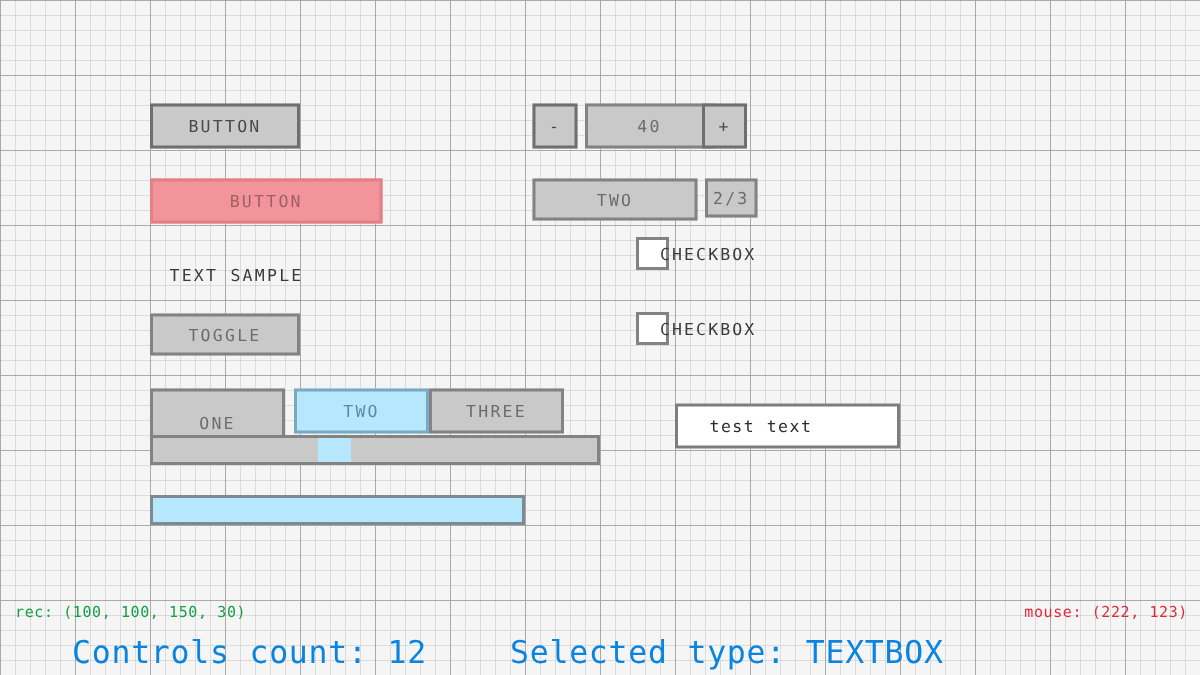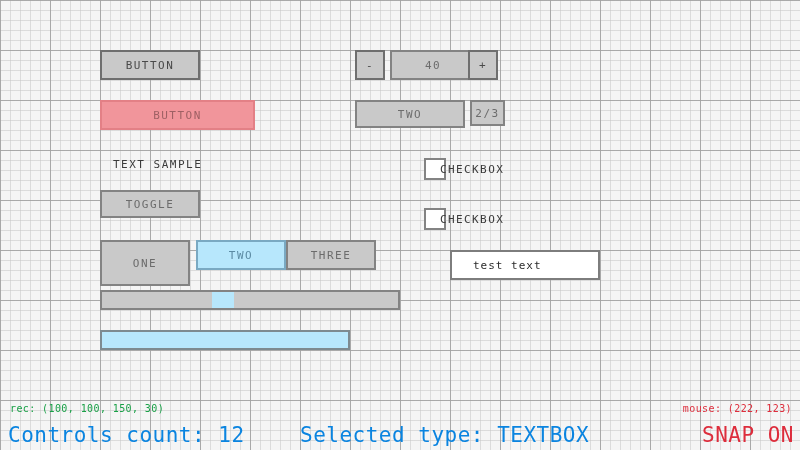--- a/index.html
+++ b/index.html
@@ -43,6 +43,7 @@
     letter-spacing: 1.5px;
     white-space: nowrap;
     line-height: 1;
+    margin-top: 19px;
   }
 
   .ctl.dark-border { border-color: #6f6f6f; color: #4a4a4a; }

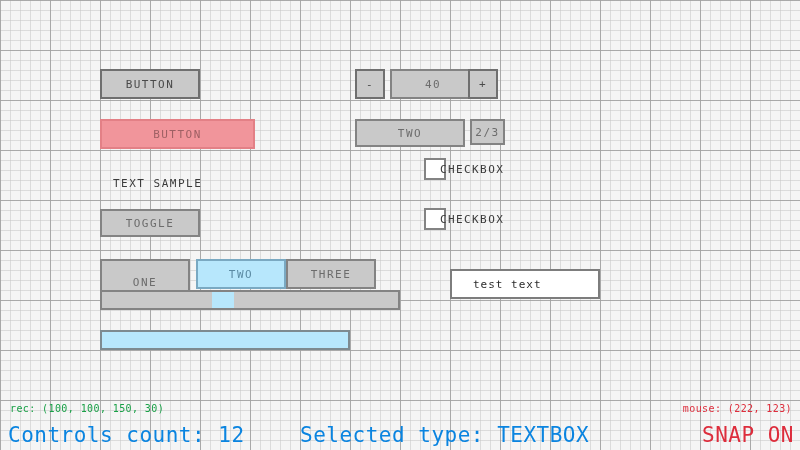--- a/index.html
+++ b/index.html
@@ -127,7 +127,7 @@
   .status.small { font-size: 10px; letter-spacing: 0.4px; }
   .status.big   { font-size: 21px; letter-spacing: 0.5px; }
   .status.green { color: #18a046; text-align: center; }
-  .status.blue  { color: #0a84e0; }
+  .status.blue  { color: #0a84e0; margin-left: 40px; }
   .status.red   { color: #dd2d3c; }
 </style>
 </head>

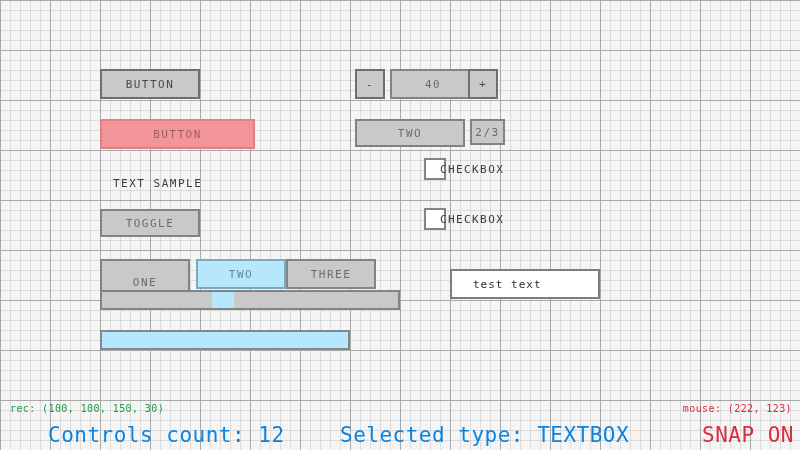--- a/index.html
+++ b/index.html
@@ -178,7 +178,6 @@
 
   <div class="status big blue" style="left:300px; top:425px;">Selected type: TEXTBOX</div>
 
-  <div class="status big red" style="right:6px; top:425px;">SNAP ON</div>
 
 </div>
 

